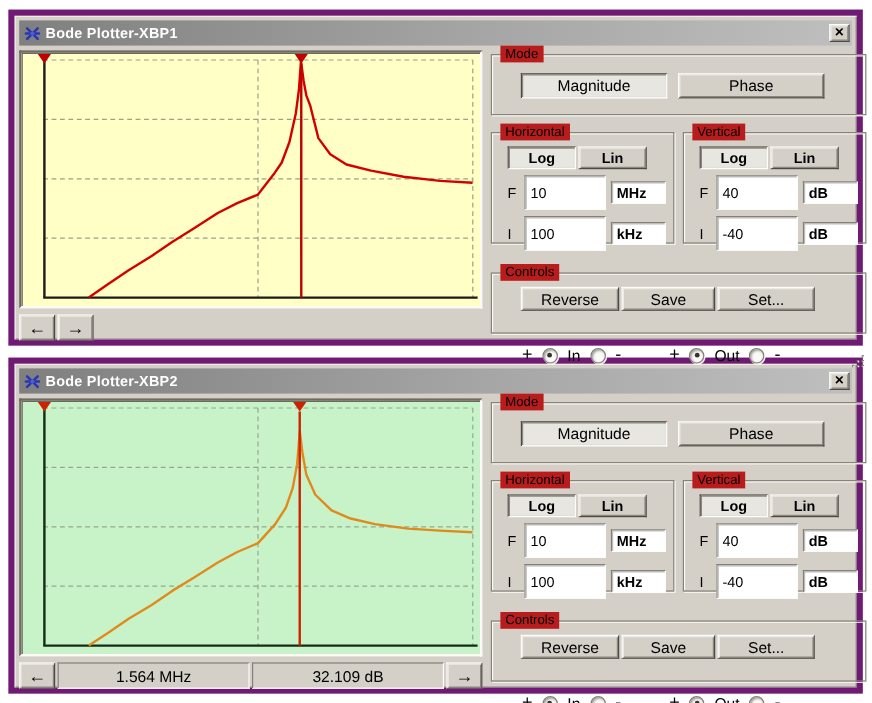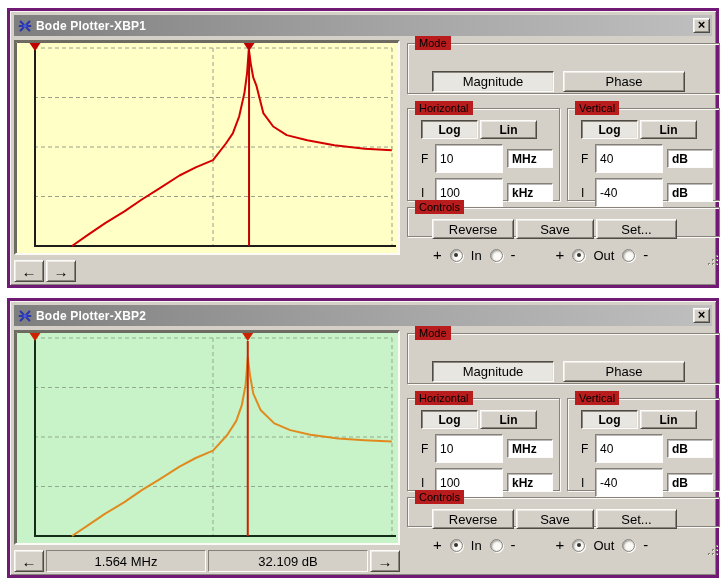--- a/index.html
+++ b/index.html
@@ -7,7 +7,7 @@
     font-family:"Liberation Sans", sans-serif; }
   body { padding:8px 7px; }
 
-  .win { width:712px; height:280px; background:#d4d0c8; border:3px solid #701a75;
+  .win { width:712px; height:280px; background:#d4d0c8; border:5px solid #701a75;
     box-shadow: inset 1px 1px 0 #f6f5f1, inset -1px -1px 0 #8a867c;
     padding:4px 4px 3px 4px; margin-bottom:10px; }
 

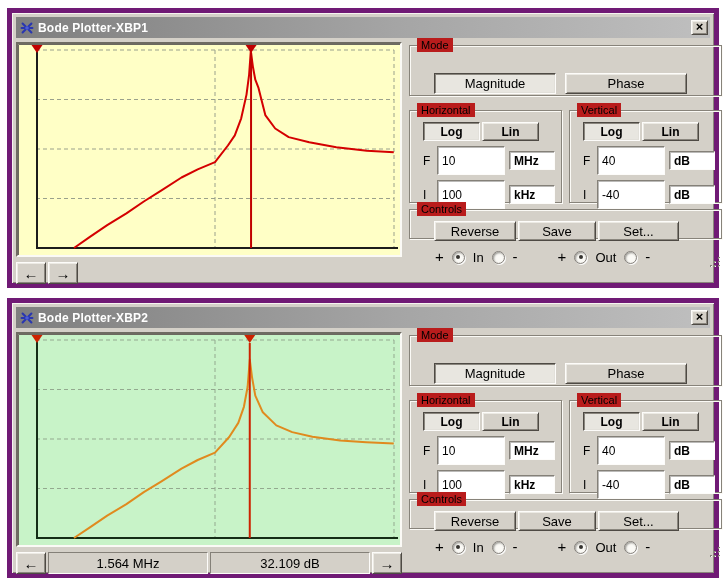--- a/index.html
+++ b/index.html
@@ -46,7 +46,7 @@
 
   .gmode { height:51px; margin-top:3px; }
   .modebtns { display:flex; gap:9px; padding:15px 0 0 24px; }
-  .wbig { width:122px; height:21px; font-size:13px;margin-top:12px; }
+  .wbig { width:122px; height:21px; font-size:13px; }
 
   .hv { display:flex; gap:7px; margin-top:14px; }
   .ghv { flex:1; height:93px; padding:11px 6px 0 13px; }

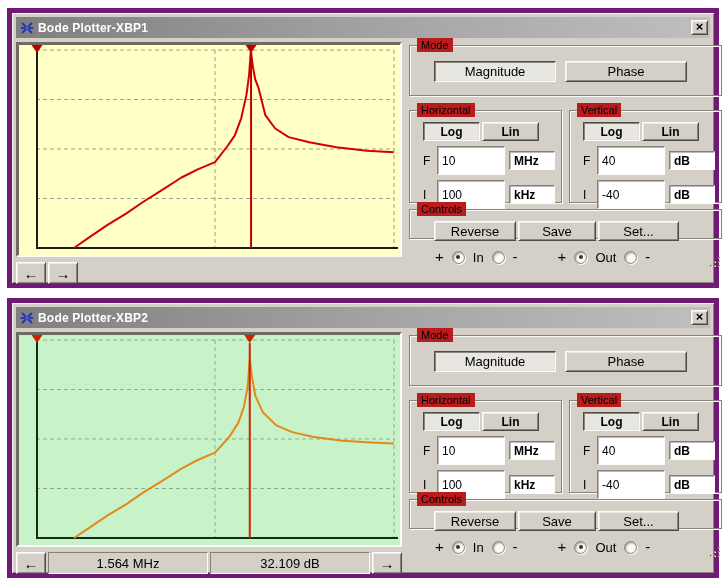--- a/index.html
+++ b/index.html
@@ -63,7 +63,7 @@
     box-shadow: inset 1px 1px 0 rgba(60,58,52,.35);
     display:flex; align-items:center; padding-left:4px; font-size:12px;font-weight:bold; }
 
-  .gctrl { height:30px; margin-top:6px; }
+  .gctrl { height:51px; margin-top:24px; }
   .ctrlbtns { display:flex; gap:2px; padding:11px 0 0 24px; }
   .ctrlbtns .btn { height:20px; font-size:13px; }
   .w-rev { width:82px; } .w-save { width:78px; } .w-set { width:81px; }

